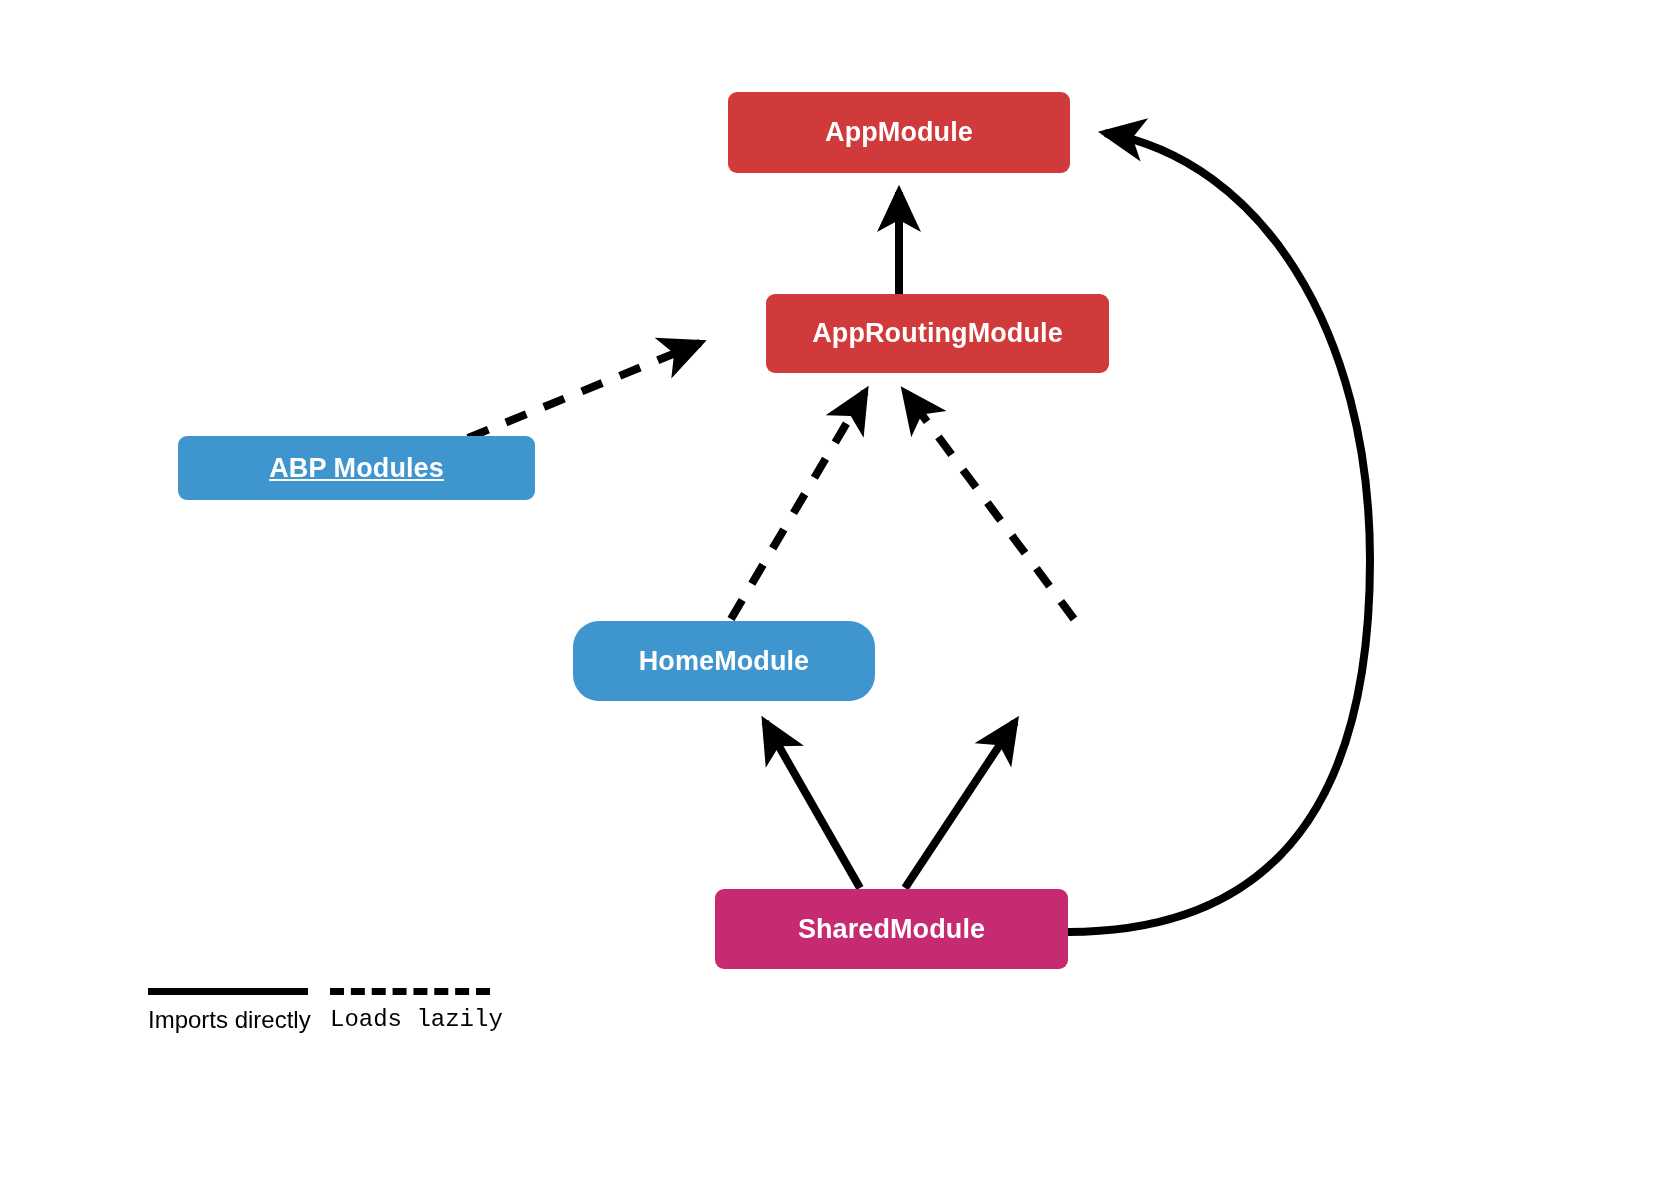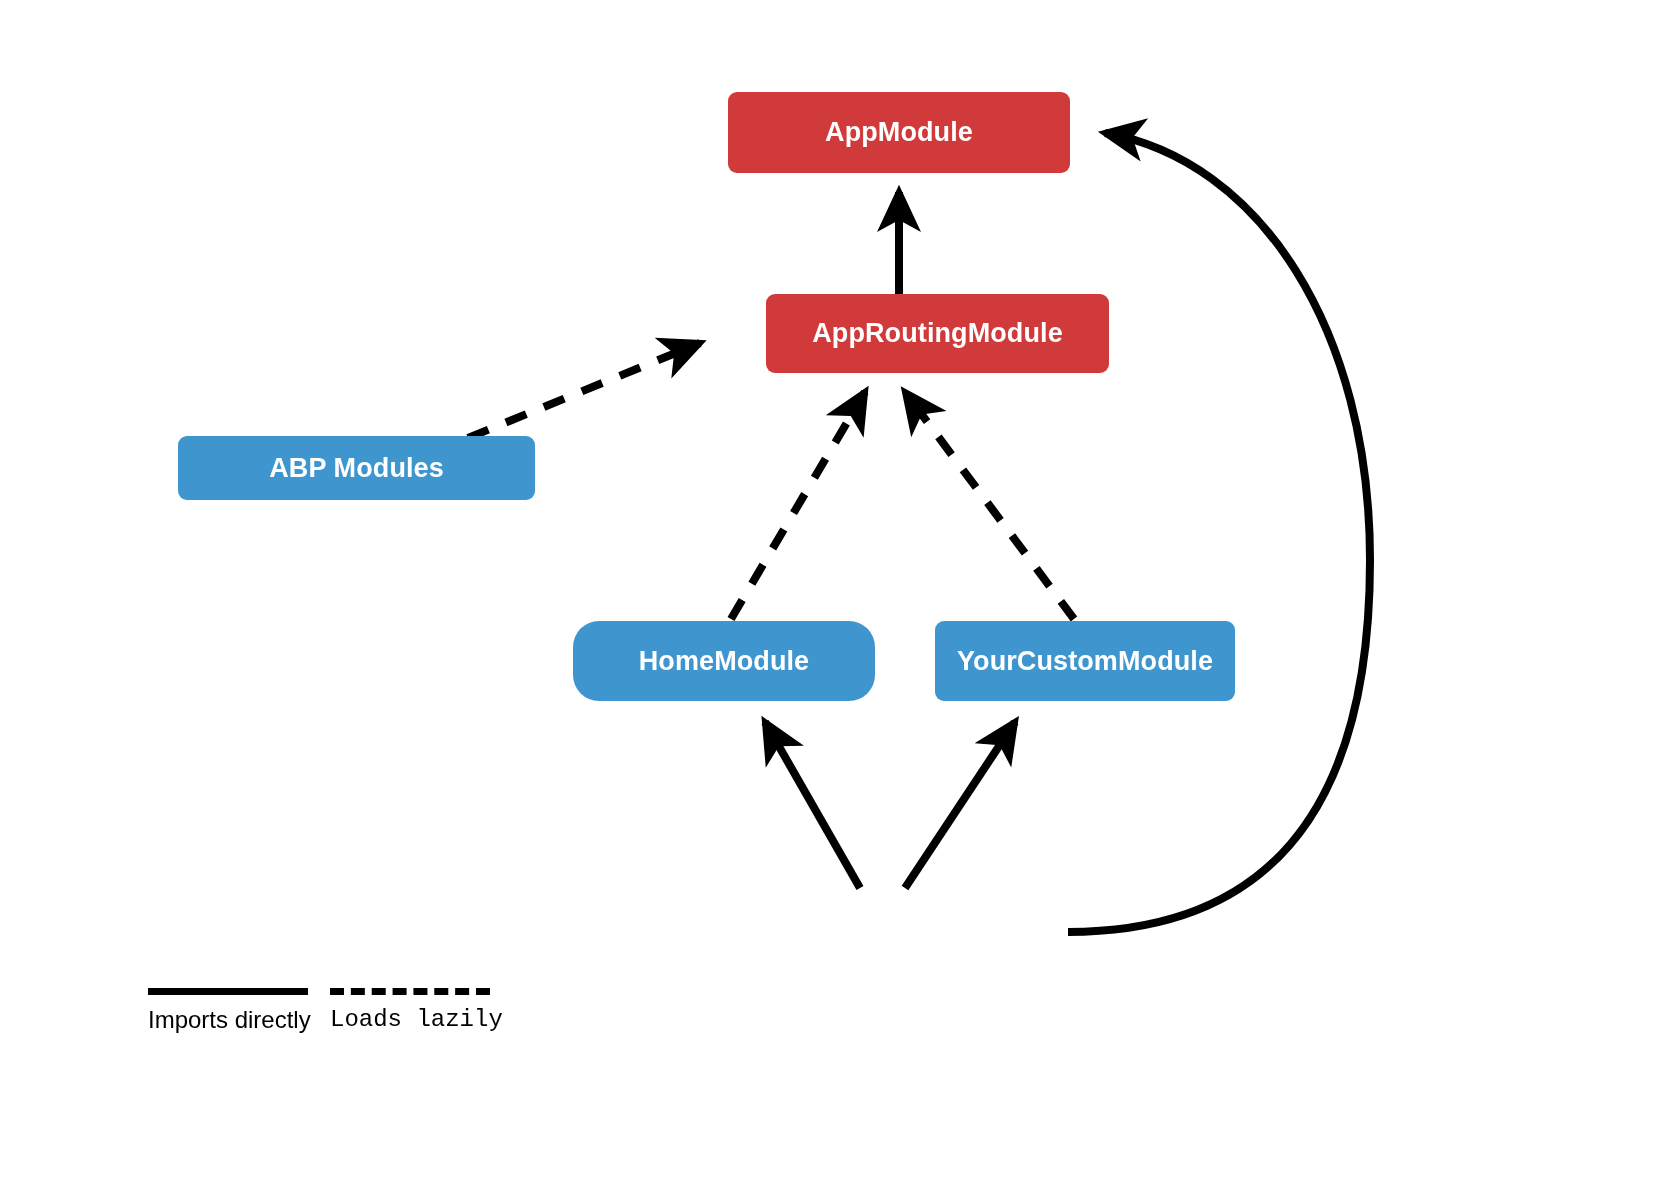--- a/index.html
+++ b/index.html
@@ -105,7 +105,7 @@
     <span>AppRoutingModule</span>
   </div>
 
-  <div class="node" style="left:178px; top:436px; width:357px; height:64px; background:#3F96CF;">
+  <div class="node" style="left:178px; top:436px; width:357px; height:64px; background:#3F96CF;text-decoration:underline;">
     <span>ABP Modules</span>
   </div>
 

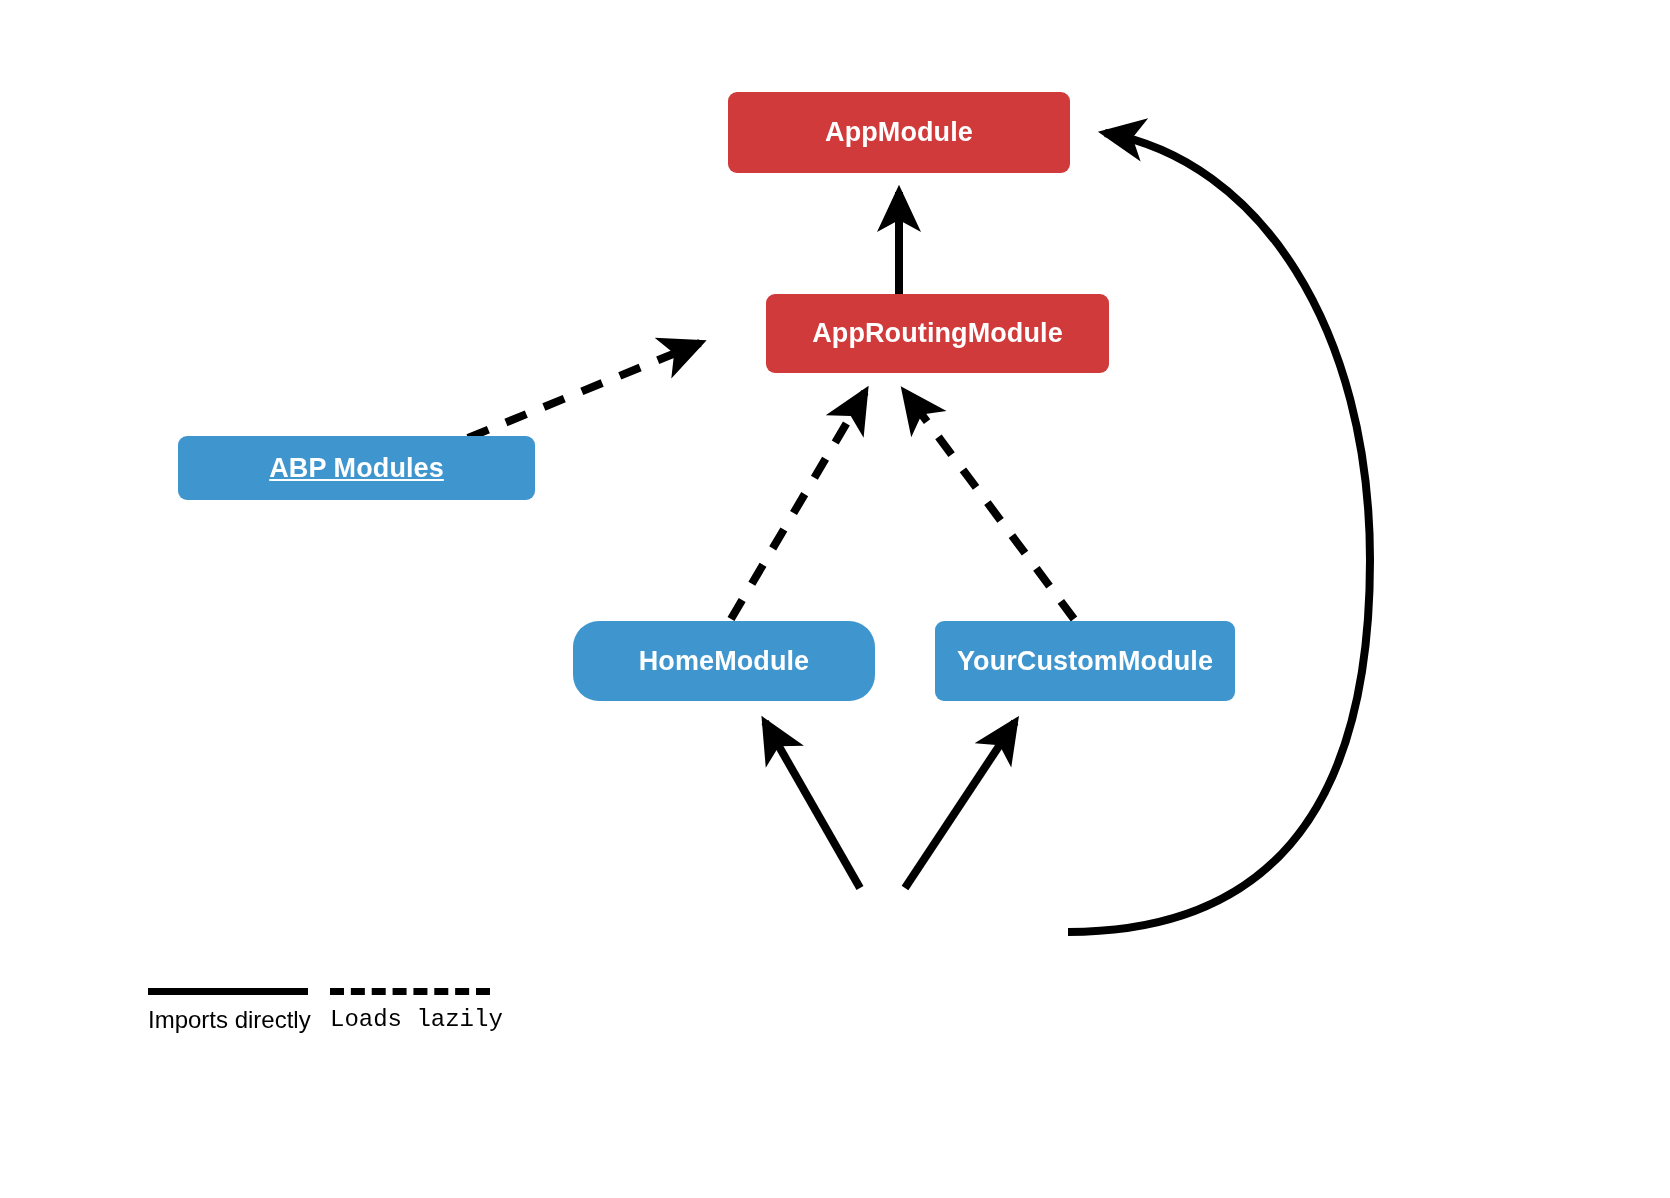--- a/index.html
+++ b/index.html
@@ -113,9 +113,6 @@
     <span>HomeModule</span>
   </div>
 
-  <div class="node" style="left:935px; top:621px; width:300px; height:80px; background:#3F96CF;">
-    <span>YourCustomModule</span>
-  </div>
 
 
   <div class="legend" style="left:148px; top:988px; width:160px;">

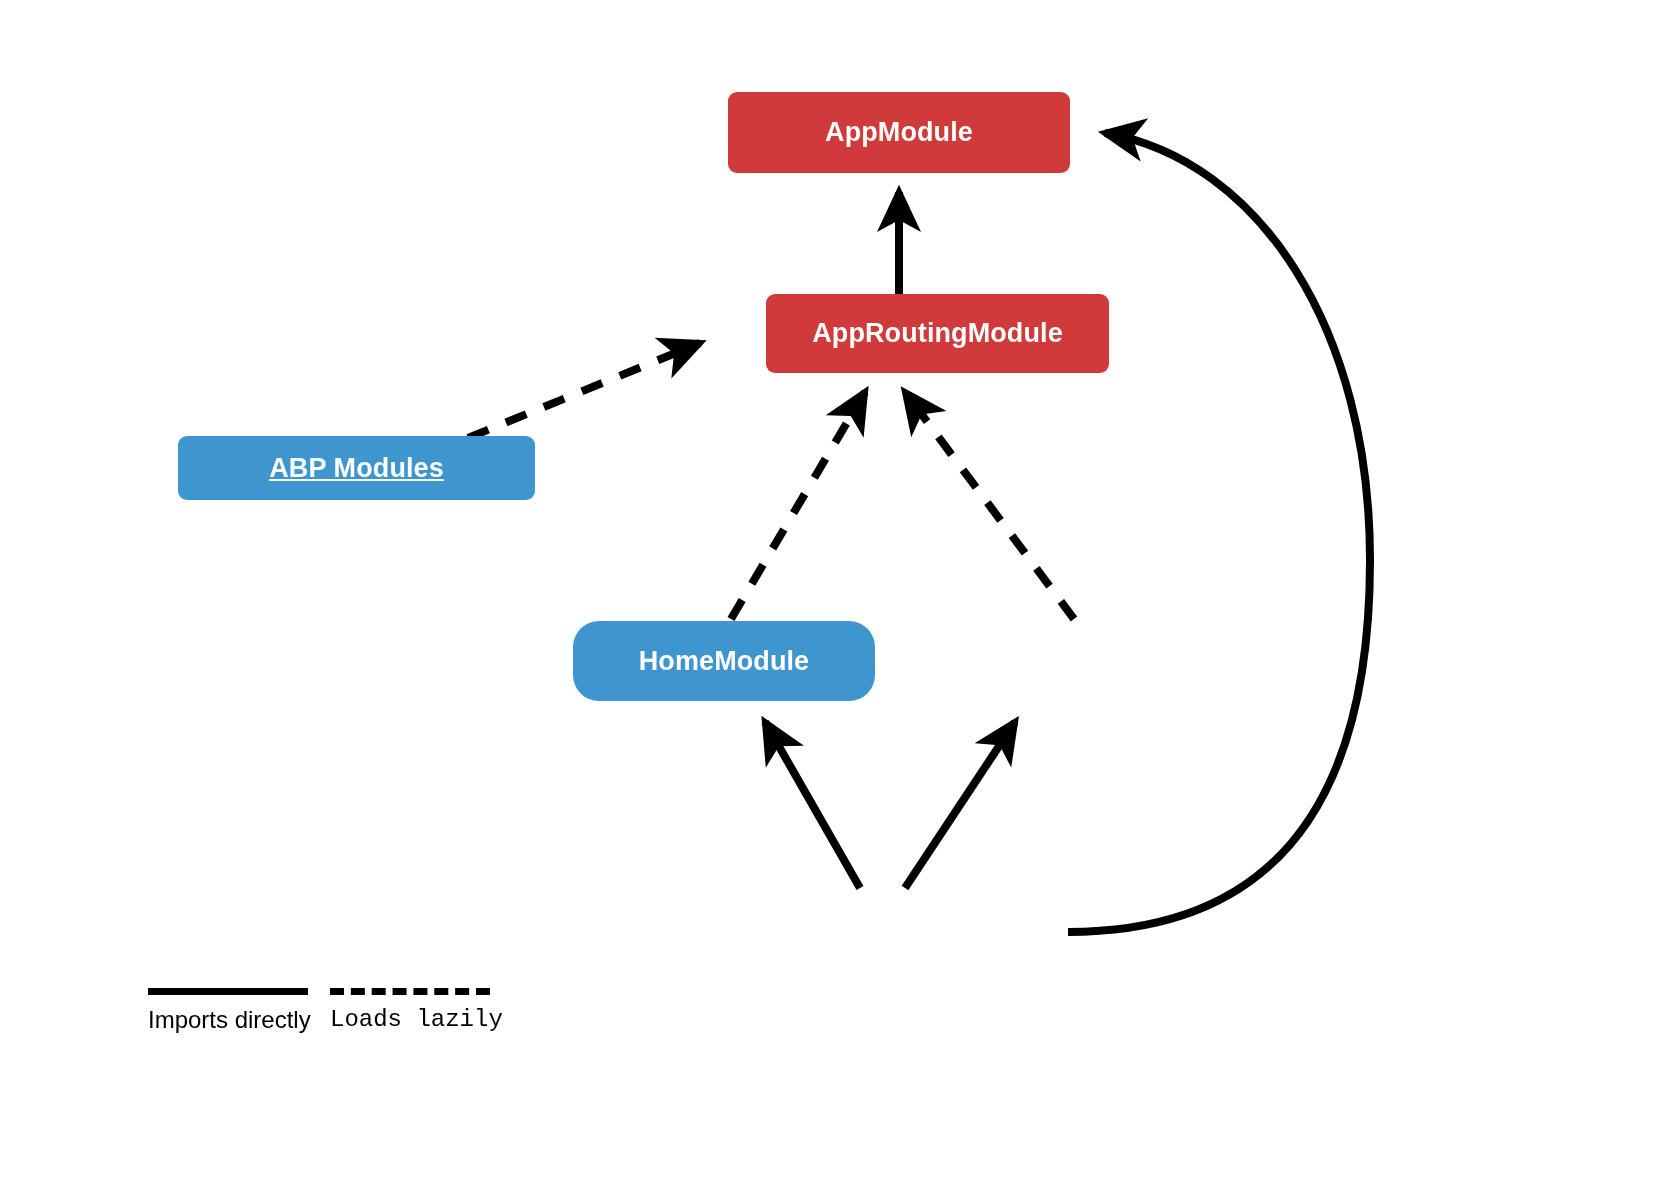--- a/index.html
+++ b/index.html
@@ -114,6 +114,9 @@
   </div>
 
 
+  <div class="node" style="left:715px; top:889px; width:353px; height:80px; background:#C62B72;">
+    <span>SharedModule</span>
+  </div>
 
   <div class="legend" style="left:148px; top:988px; width:160px;">
     <div class="legend-swatch"></div>

